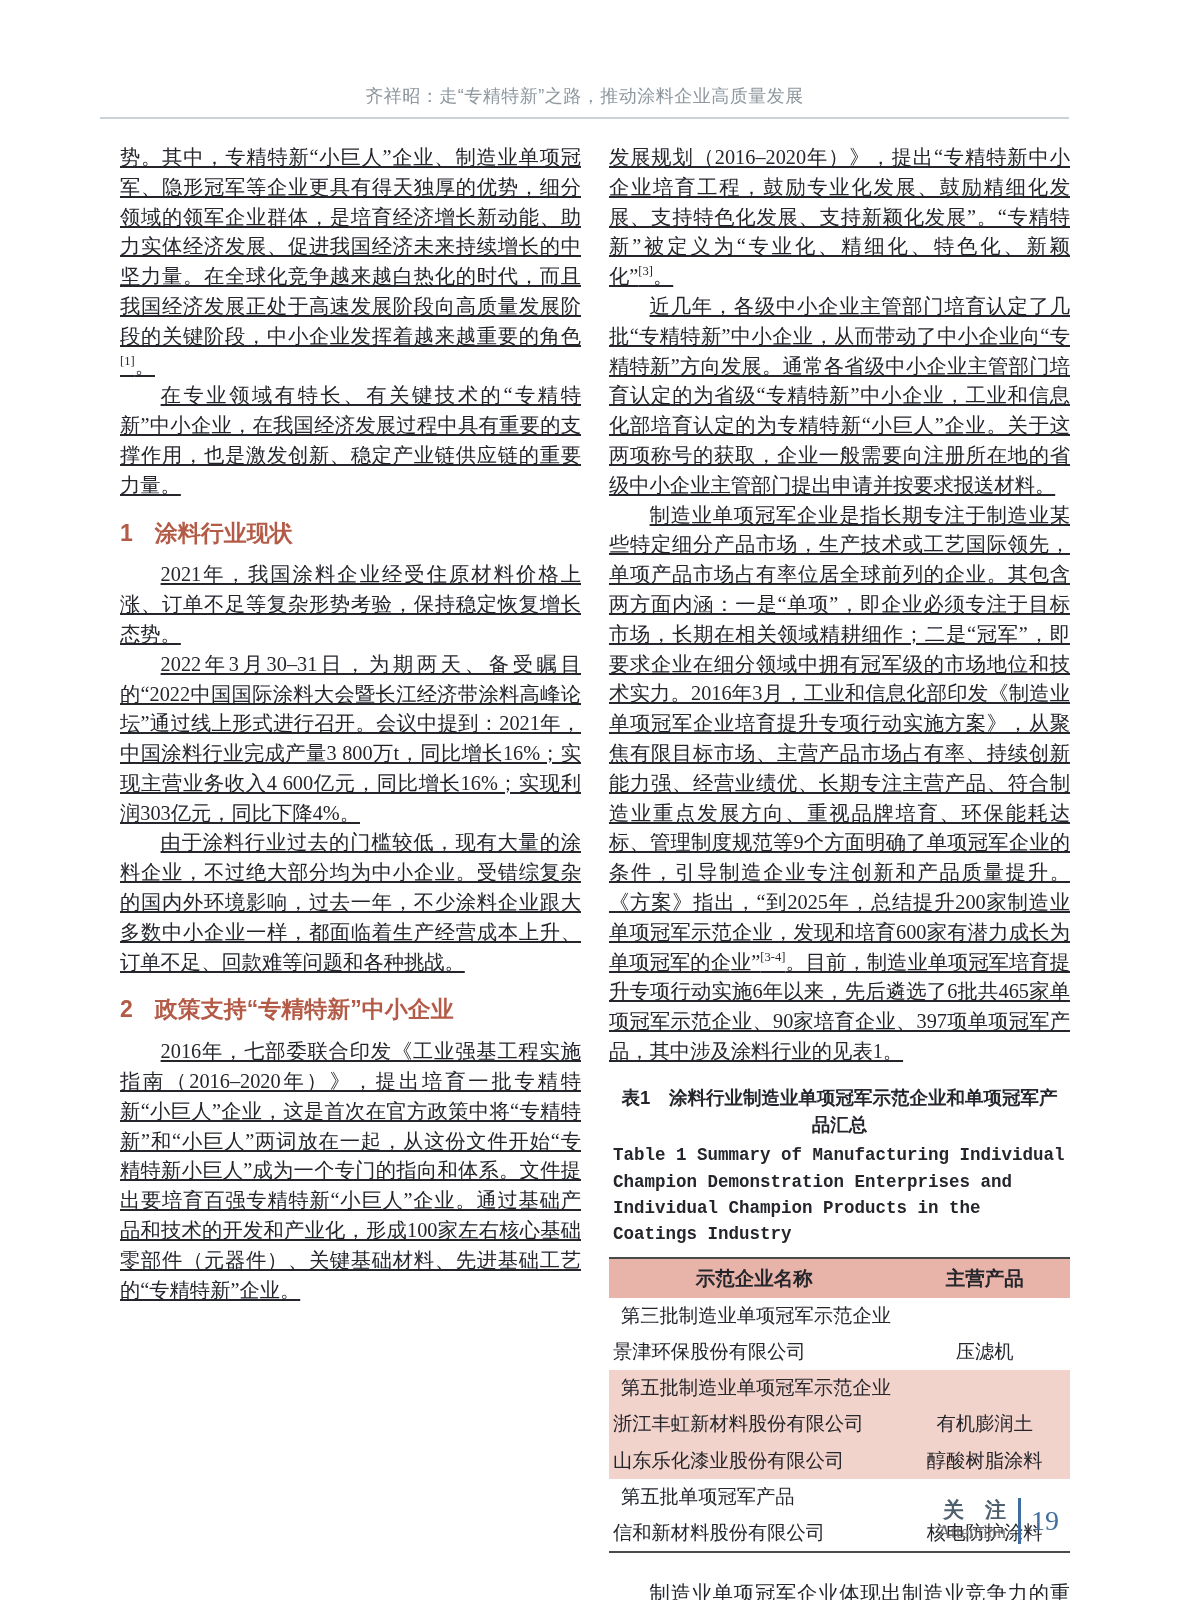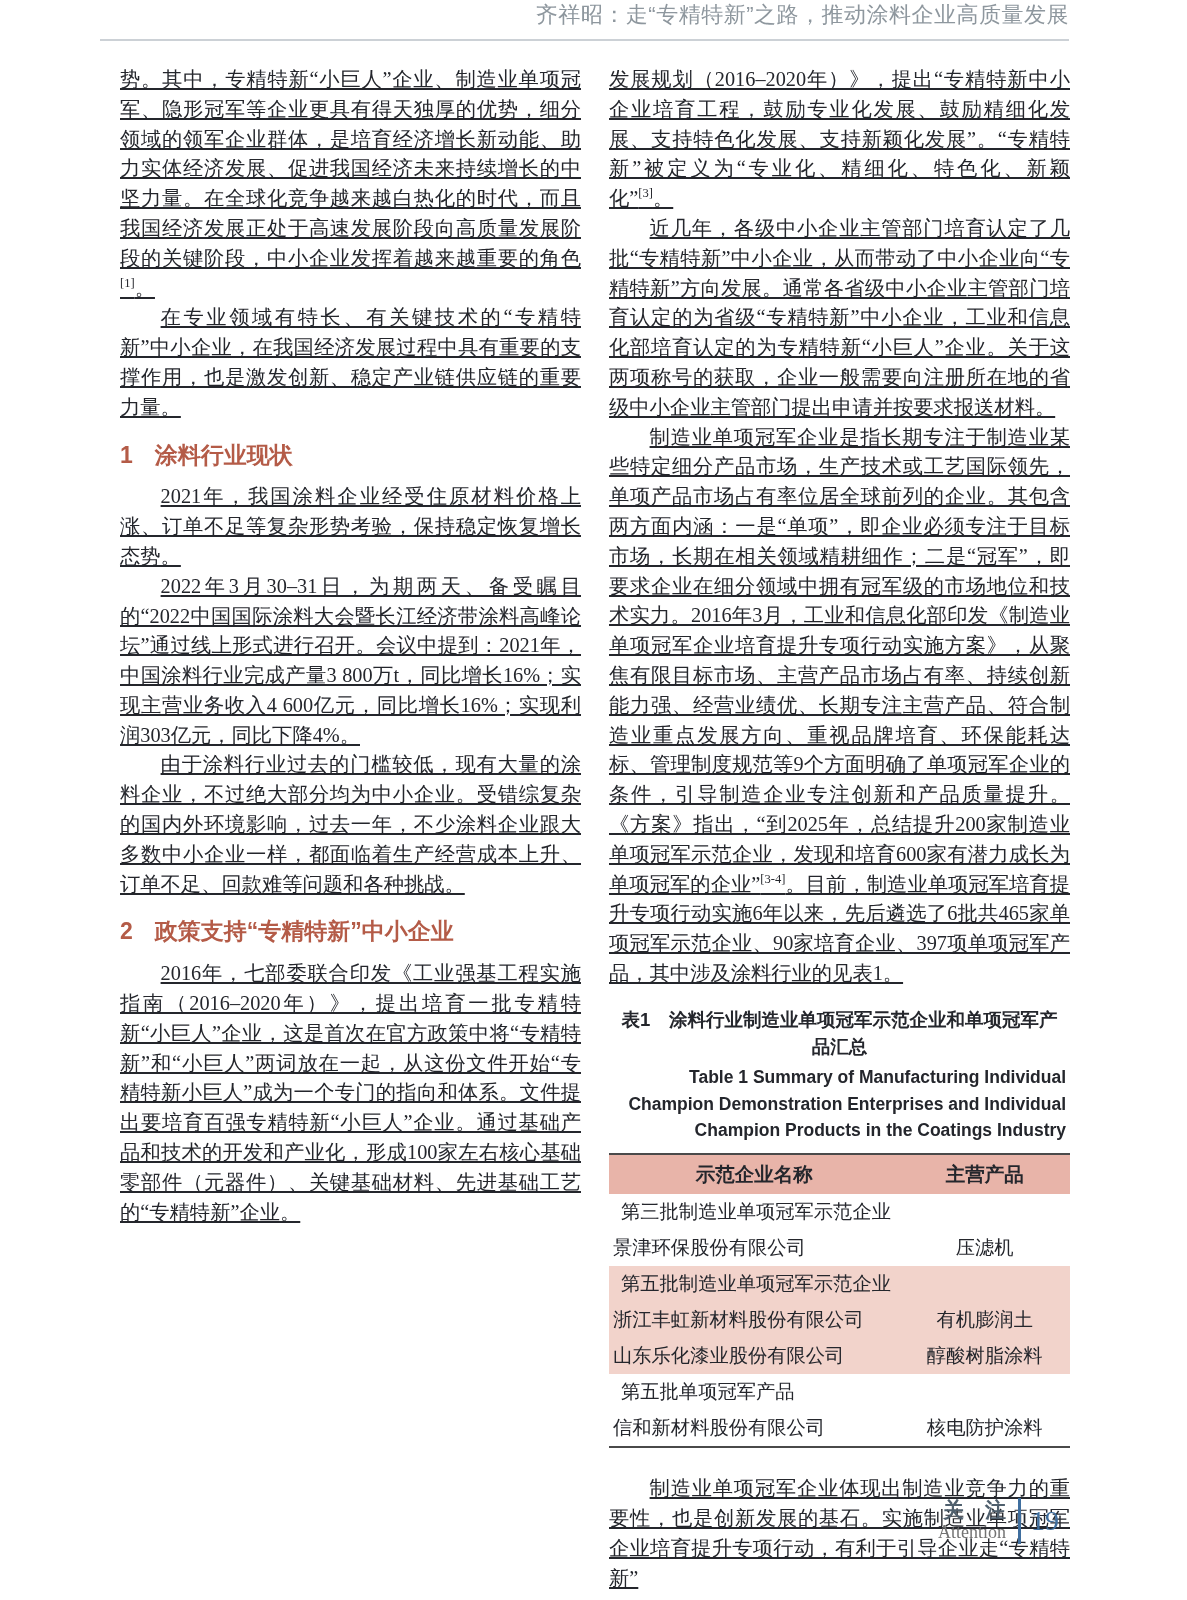--- a/index.html
+++ b/index.html
@@ -19,9 +19,9 @@
     font-family:"Liberation Serif","DejaVu Serif",serif;color:var(--ink);
   }
   .running-header{
-    margin:0 118px 0 100px;padding-bottom:9px;
-    text-align:right;font-family:"Liberation Sans","DejaVu Sans",sans-serif;
-    font-size:22px;color:var(--muted);letter-spacing:.5px;
+    margin:0 118px 0 100px;padding-top:84px;padding-bottom:9px;
+    text-align:center;font-family:"Liberation Sans","DejaVu Sans",sans-serif;
+    font-size:18px;color:var(--muted);letter-spacing:.5px;
     border-bottom:2px solid var(--rule);
   }
   .columns{

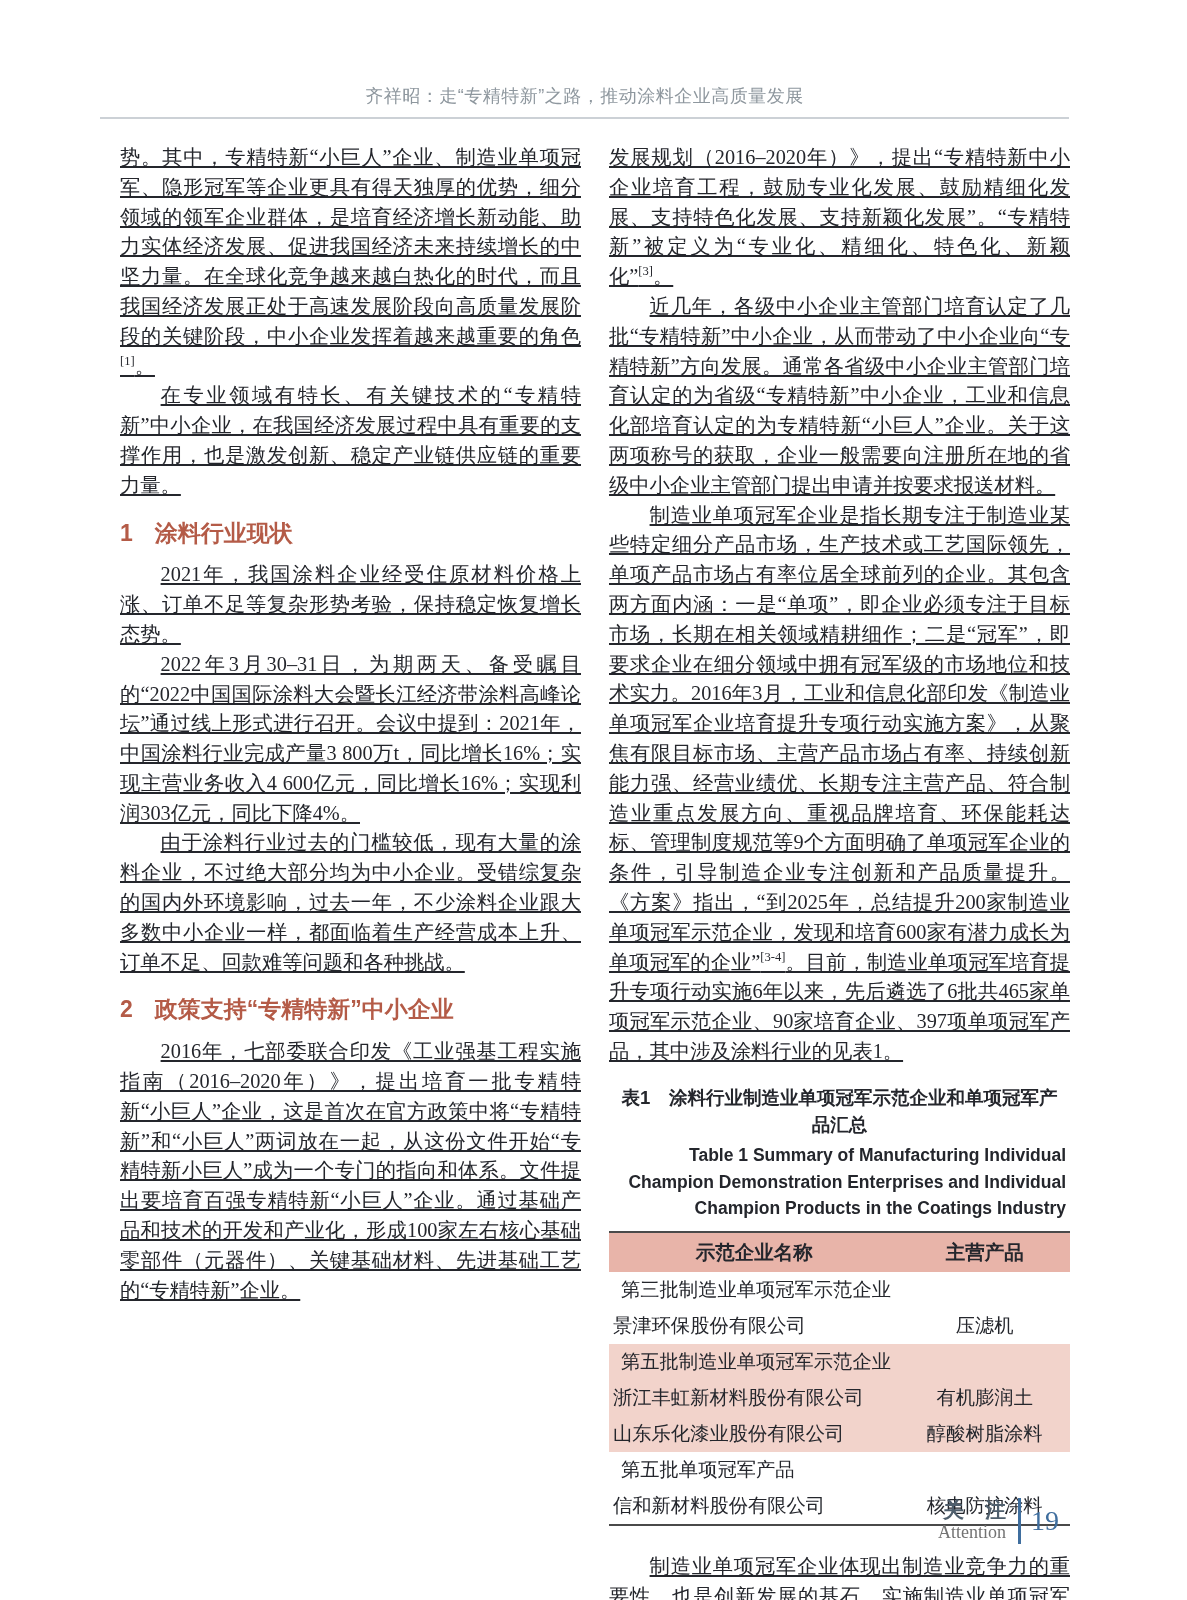--- a/index.html
+++ b/index.html
@@ -47,8 +47,8 @@
     font-size:18.5px;line-height:1.45;text-align:center;margin:0 6px 4px;
   }
   .tcap-en{
-    font-family:Liberation Sans, sans-serif;font-weight:bold;
-    font-size:17.5px;line-height:1.5;text-align:right;margin:2px 4px 10px;
+    font-family:Liberation Mono, monospace;font-weight:bold;
+    font-size:17.5px;line-height:1.5;text-align:left;margin:2px 4px 10px;
   }
   table.summary-table{
     width:100%;border-collapse:collapse;

